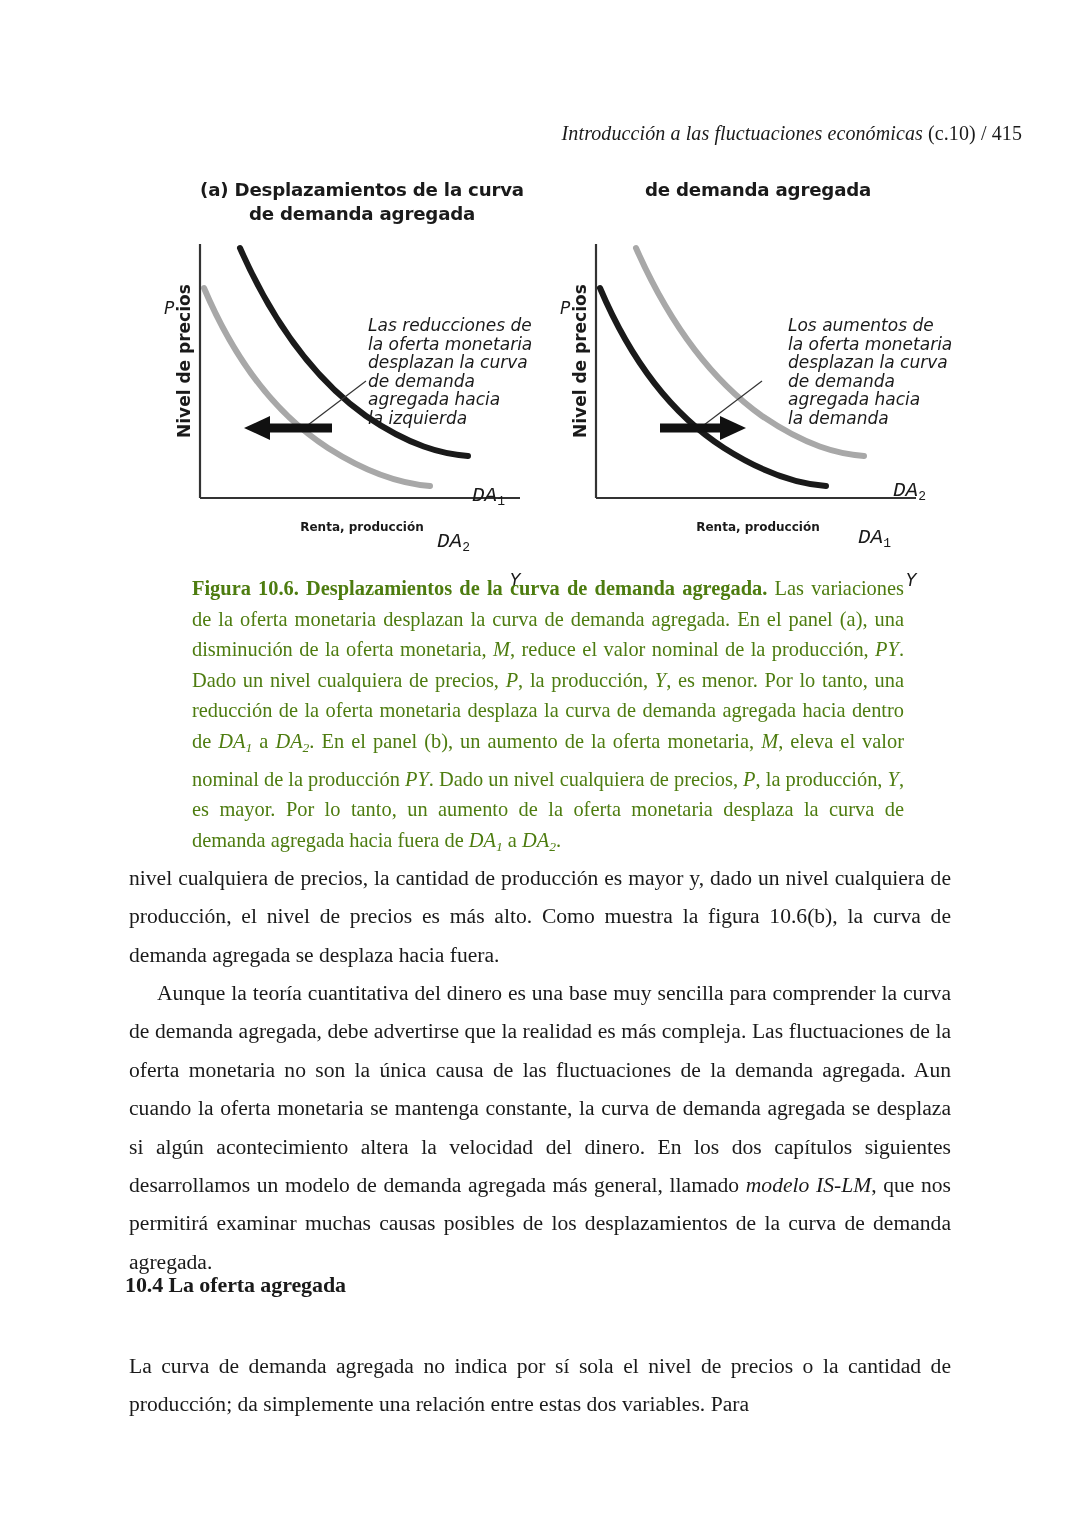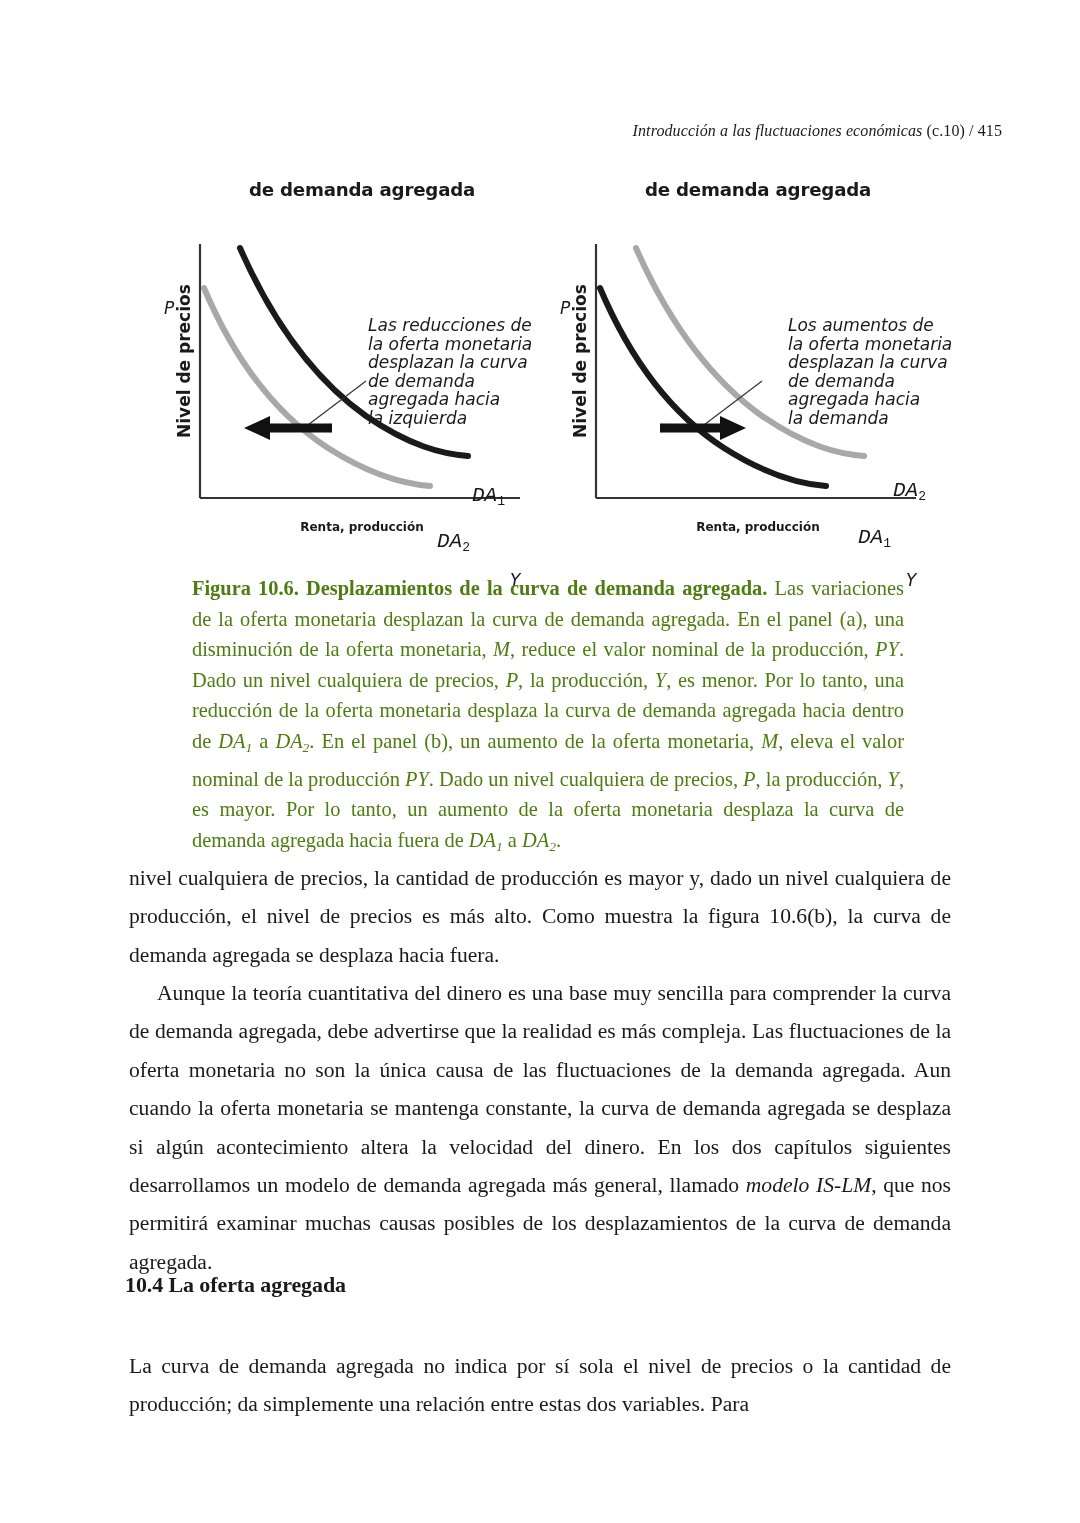--- a/index.html
+++ b/index.html
@@ -23,9 +23,9 @@
     left: 0;
     width: 1080px;
     text-align: right;
-    padding-right: 78px;
+    padding-right: 58px;
     box-sizing: border-box;
-    font-size: 16px;
+    font-size: 20px;
     letter-spacing: 0.1px;
   }
   #running-head .rh-title {

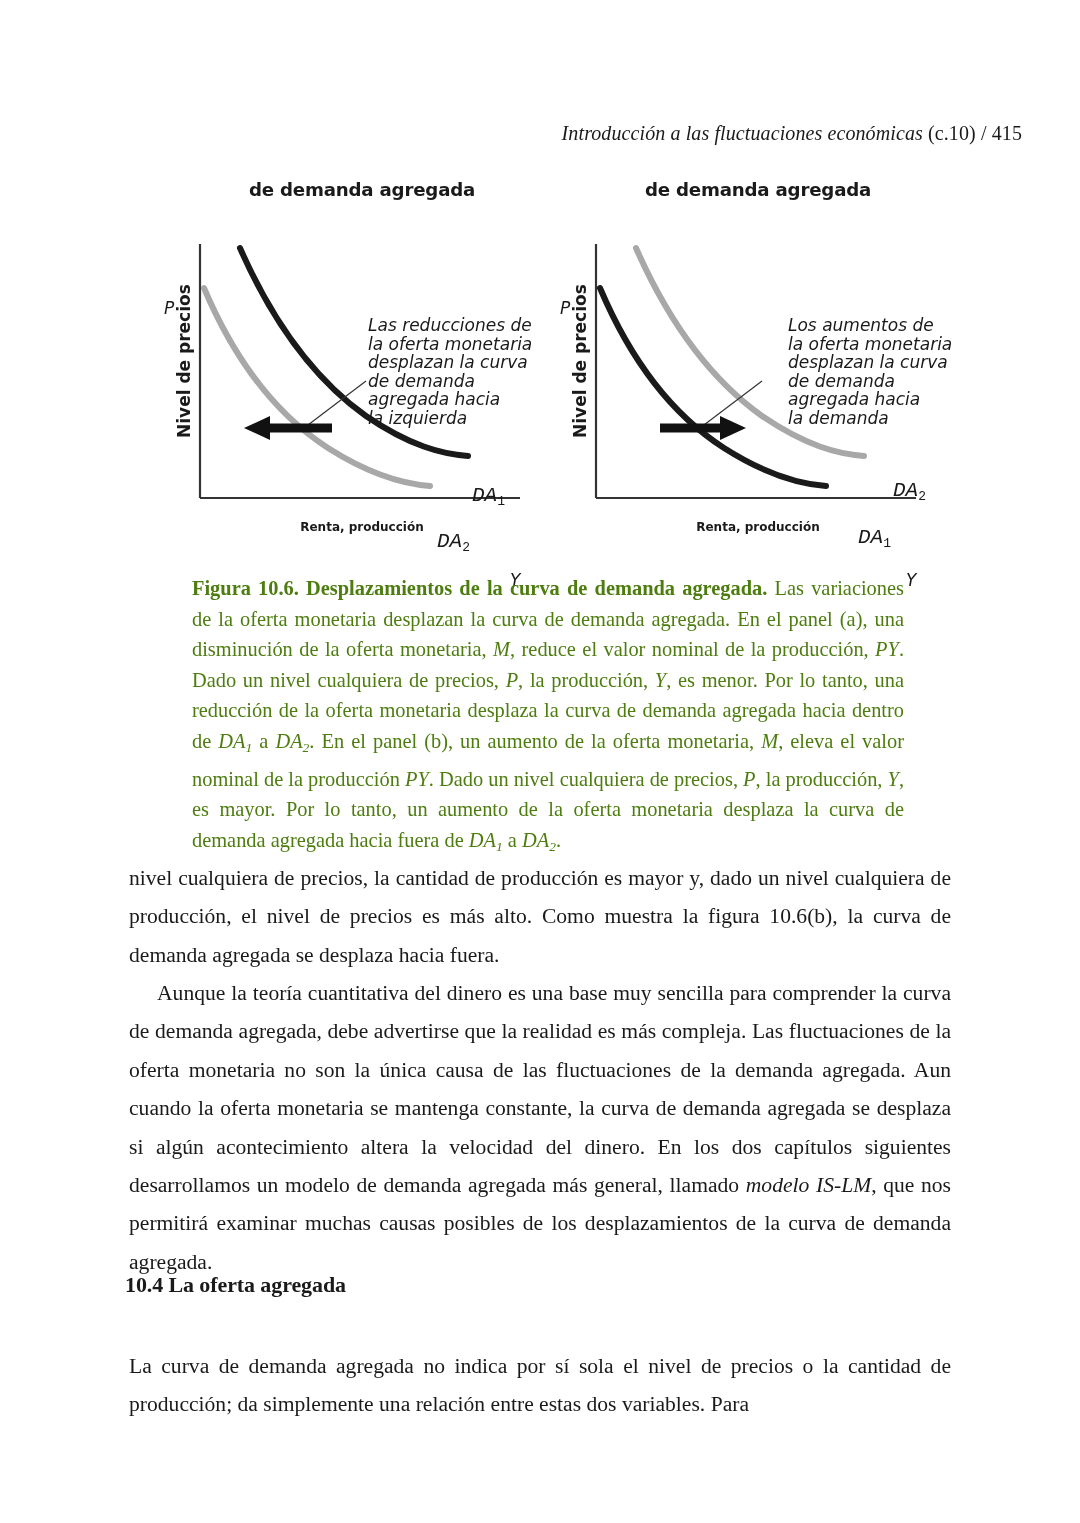--- a/index.html
+++ b/index.html
@@ -199,6 +199,7 @@
 
   <div class="panel" id="panel-a">
     <div class="panel-title">
+      <span class="t-line">(a) Desplazamientos de la curva</span>
       <span class="t-line">de demanda agregada</span>
     </div>
 

